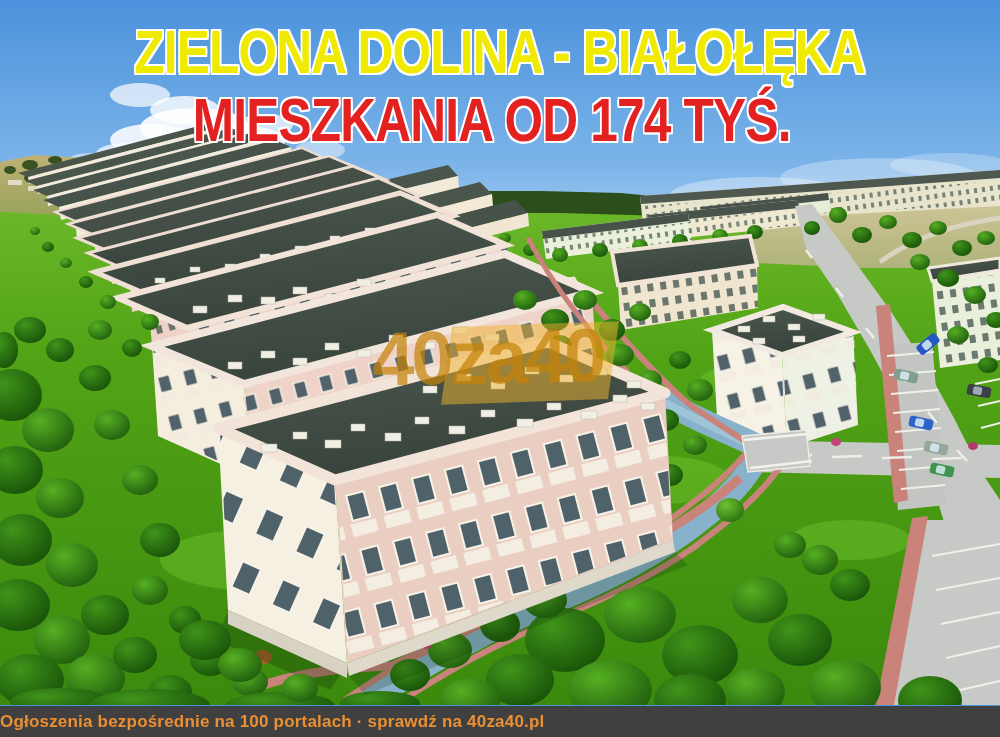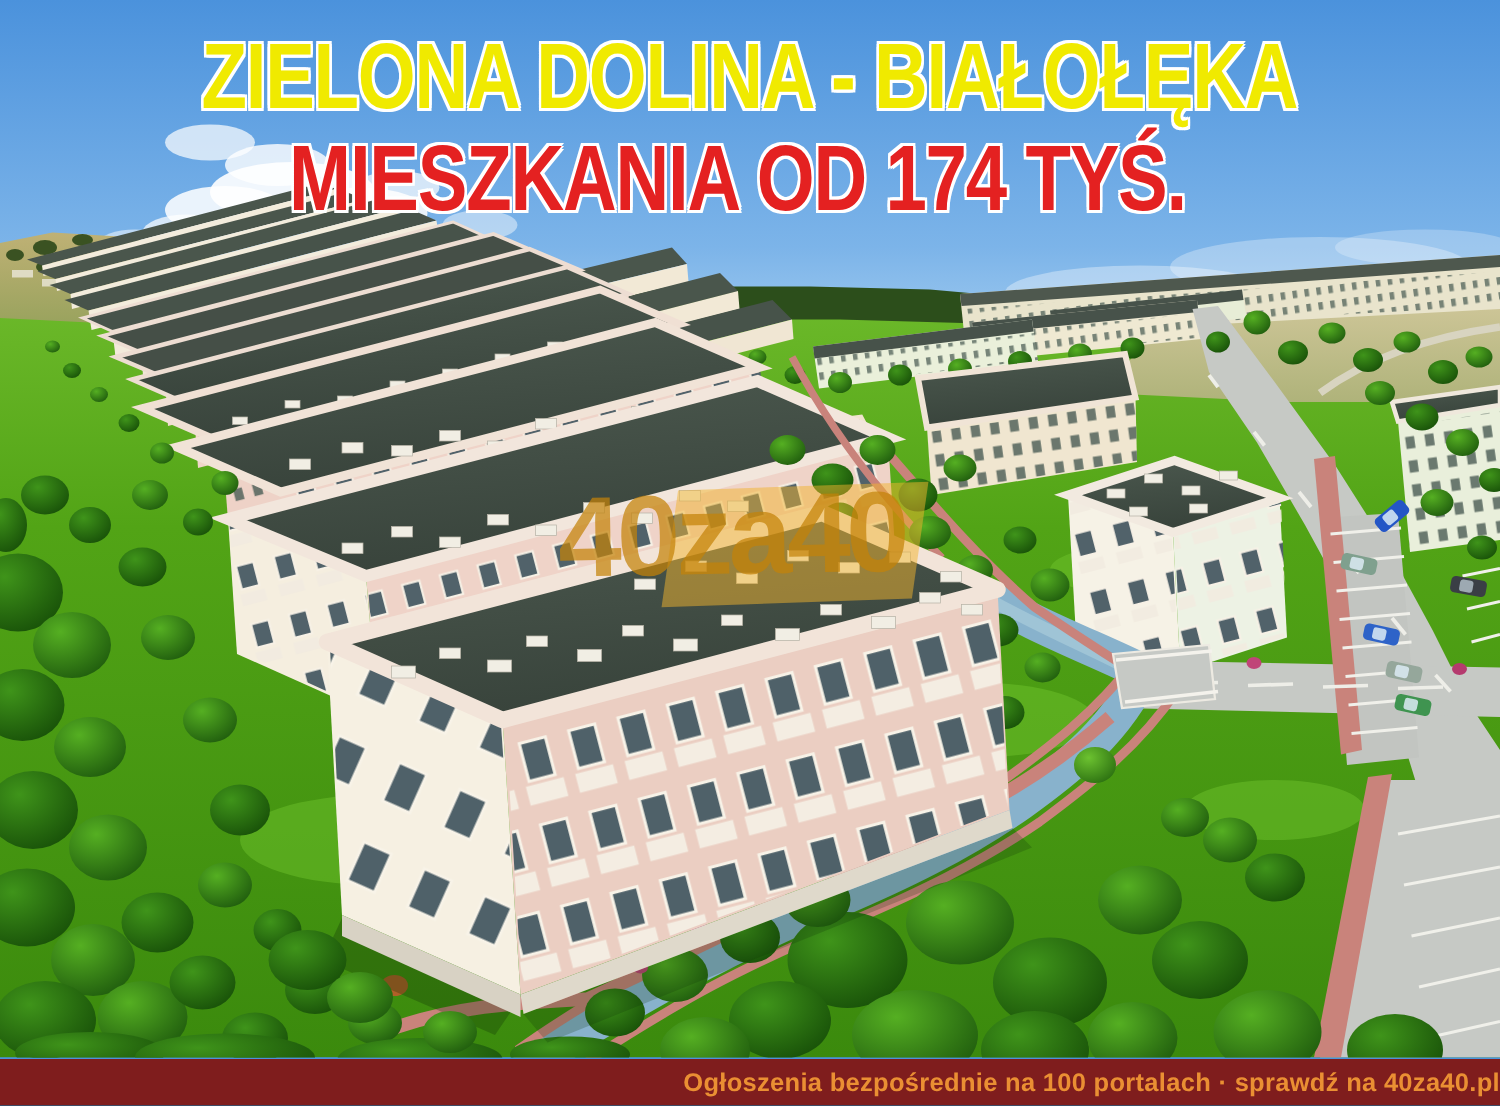--- a/index.html
+++ b/index.html
@@ -24,8 +24,8 @@
            font-weight:bold;font-size:76px;line-height:82px;letter-spacing:-3px;
            color:rgba(196,130,8,0.72);transform:rotate(-1deg);}
   
-  .footer-bar{position:absolute;left:0;top:706px;width:1000px;height:31px;background:#7f1d1d;
-              z-index:40;display:flex;align-items:center;justify-content:flex-end;}
+  .footer-bar{position:absolute;left:0;top:706px;width:1000px;height:31px;background:#404040;
+              z-index:40;display:flex;align-items:center;justify-content:flex-start;}
   .footer-text{color:#EA8F33;font-weight:bold;font-size:17px;letter-spacing:0.2px;white-space:nowrap;}
 </style>
 </head>

